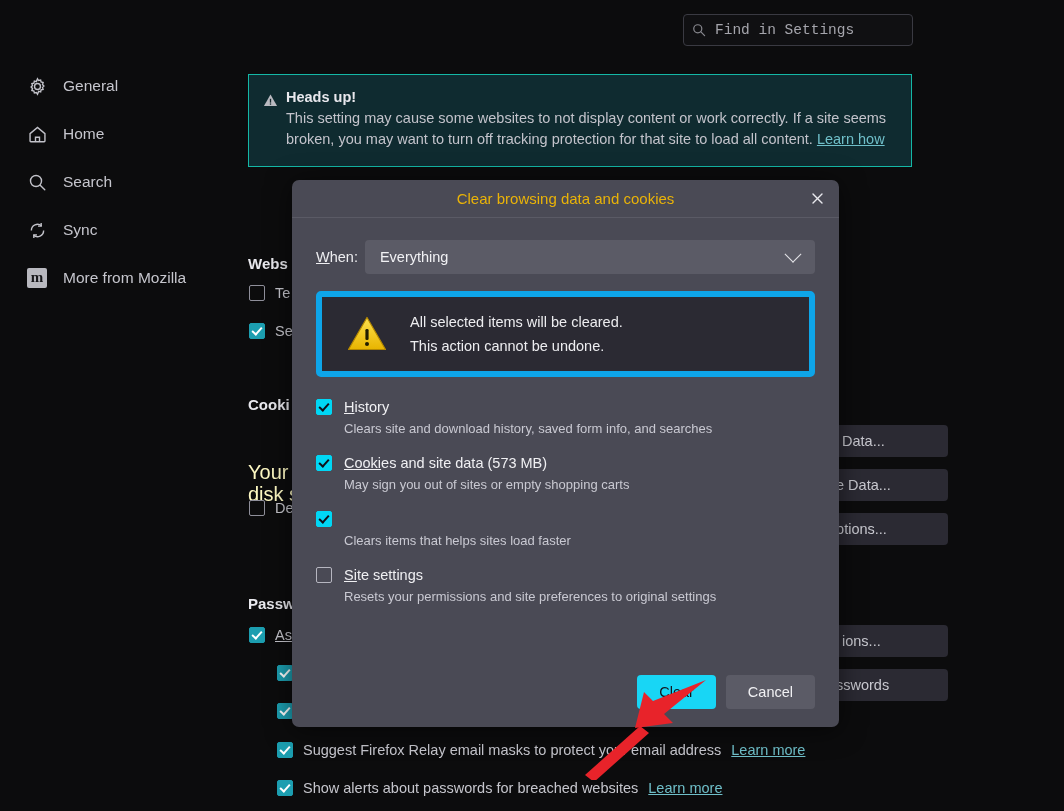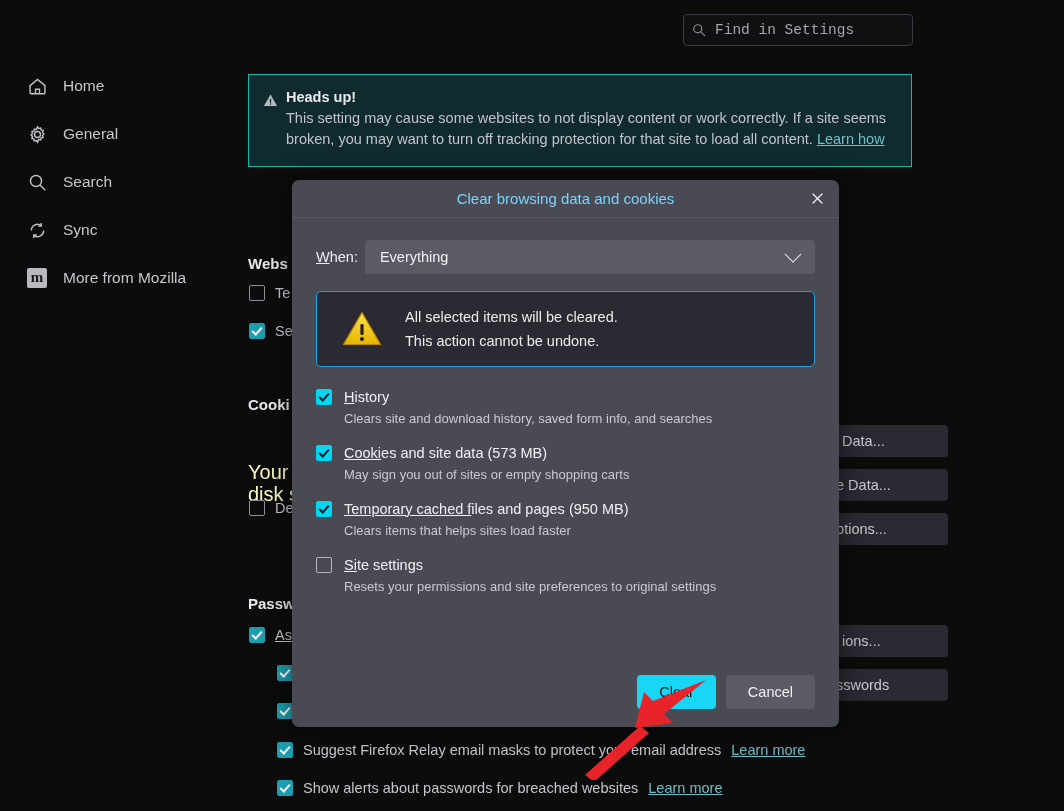--- a/index.html
+++ b/index.html
@@ -349,21 +349,21 @@
     <div class="nav-item">
       <span class="ic">
         <svg viewBox="0 0 24 24" width="21" height="21">
+          <circle cx="12" cy="12" r="3.4"></circle>
+          <path d="M12 3.2l1.3 2.0 2.3-.6.5 2.3 2.3.6-.7 2.2 1.6 1.7-1.6 1.7.7 2.2-2.3.6-.5 2.3-2.3-.6L12 20.8l-1.3-2.0-2.3.6-.5-2.3-2.3-.6.7-2.2L4.7 12.6l1.6-1.7-.7-2.2 2.3-.6.5-2.3 2.3.6z"></path>
+        </svg>
+      </span>
+      <span>General</span>
+    </div>
+
+    <div class="nav-item">
+      <span class="ic">
+        <svg viewBox="0 0 24 24" width="21" height="21">
           <path d="M3.5 11L12 4l8.5 7v8.3a.9.9 0 0 1-.9.9H4.4a.9.9 0 0 1-.9-.9z"></path>
           <path d="M9.7 20.2v-5.1h4.6v5.1"></path>
         </svg>
       </span>
       <span>Home</span>
-    </div>
-
-    <div class="nav-item">
-      <span class="ic">
-        <svg viewBox="0 0 24 24" width="21" height="21">
-          <circle cx="12" cy="12" r="3.4"></circle>
-          <path d="M12 3.2l1.3 2.0 2.3-.6.5 2.3 2.3.6-.7 2.2 1.6 1.7-1.6 1.7.7 2.2-2.3.6-.5 2.3-2.3-.6L12 20.8l-1.3-2.0-2.3.6-.5-2.3-2.3-.6.7-2.2L4.7 12.6l1.6-1.7-.7-2.2 2.3-.6.5-2.3 2.3.6z"></path>
-        </svg>
-      </span>
-      <span>General</span>
     </div>
 
     <div class="nav-item">

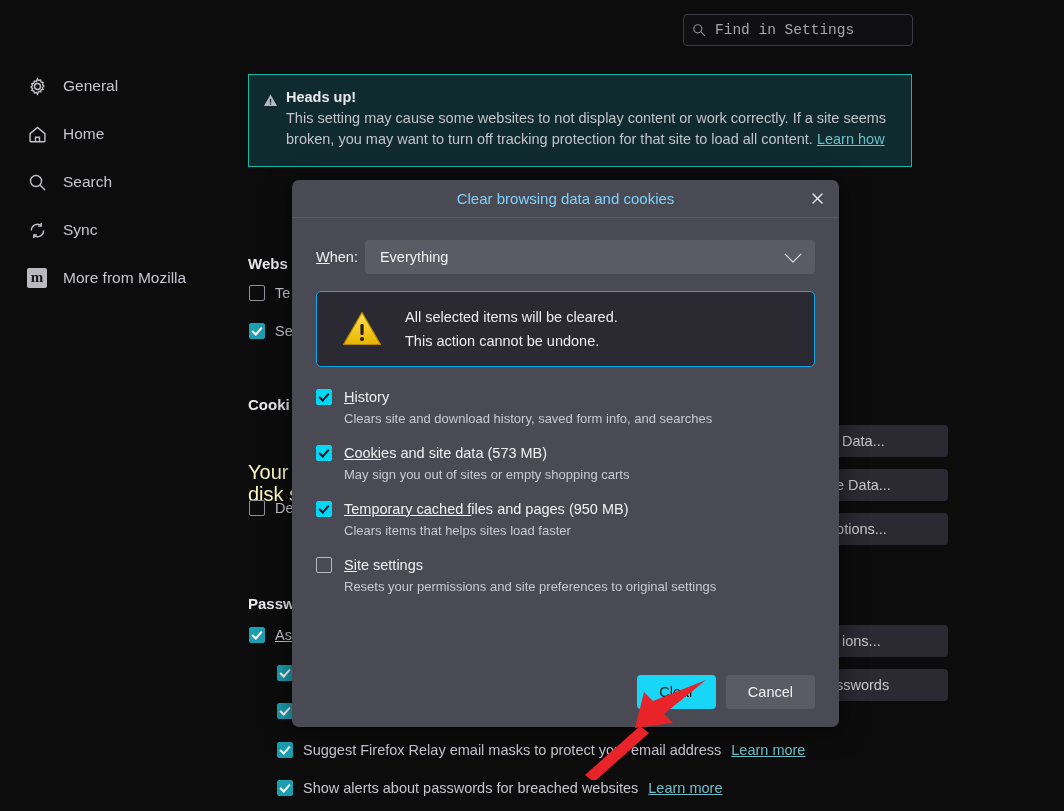--- a/index.html
+++ b/index.html
@@ -204,7 +204,7 @@
     display: flex; align-items: center; justify-content: center;
   }
   .modal-title {
-    color: #7dd3fc;
+    color: #eab308;
     font-size: 15px;
   }
   .modal-close {

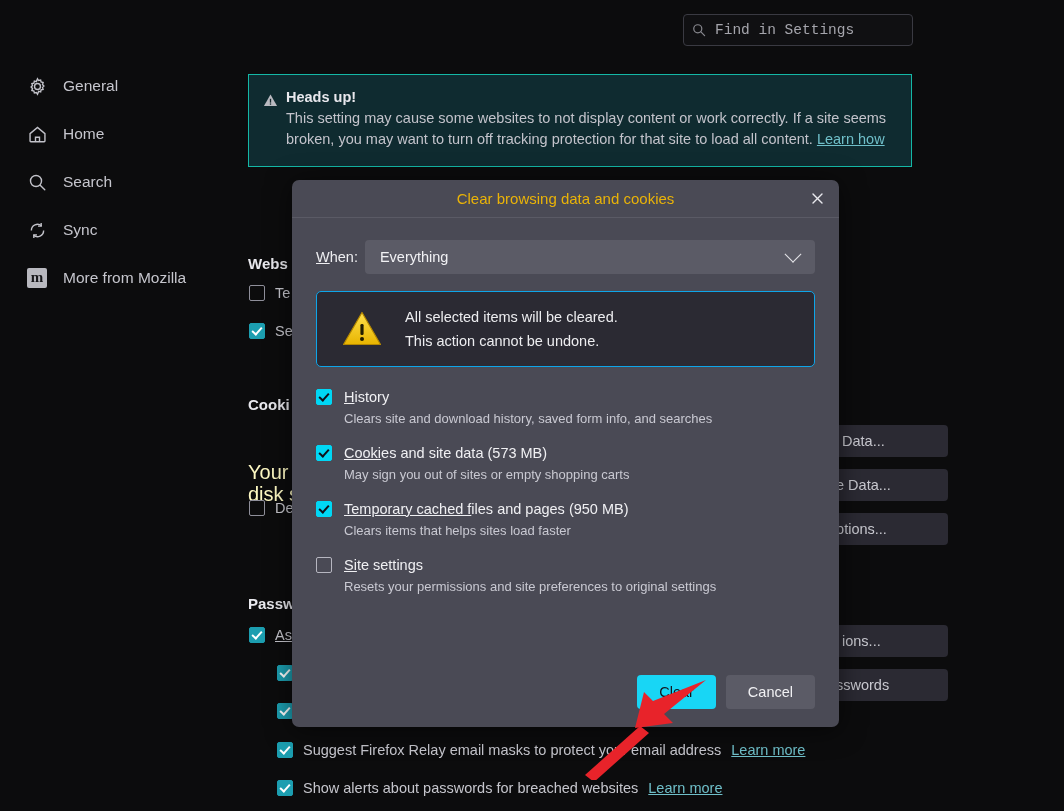--- a/index.html
+++ b/index.html
@@ -259,7 +259,7 @@
   }
 
   .alert-box {
-    border: 1px solid #0ea5e9;
+    border: 6px solid #0ea5e9;
     border-radius: 5px;
     background: #2b2a33;
     padding: 13px 16px;

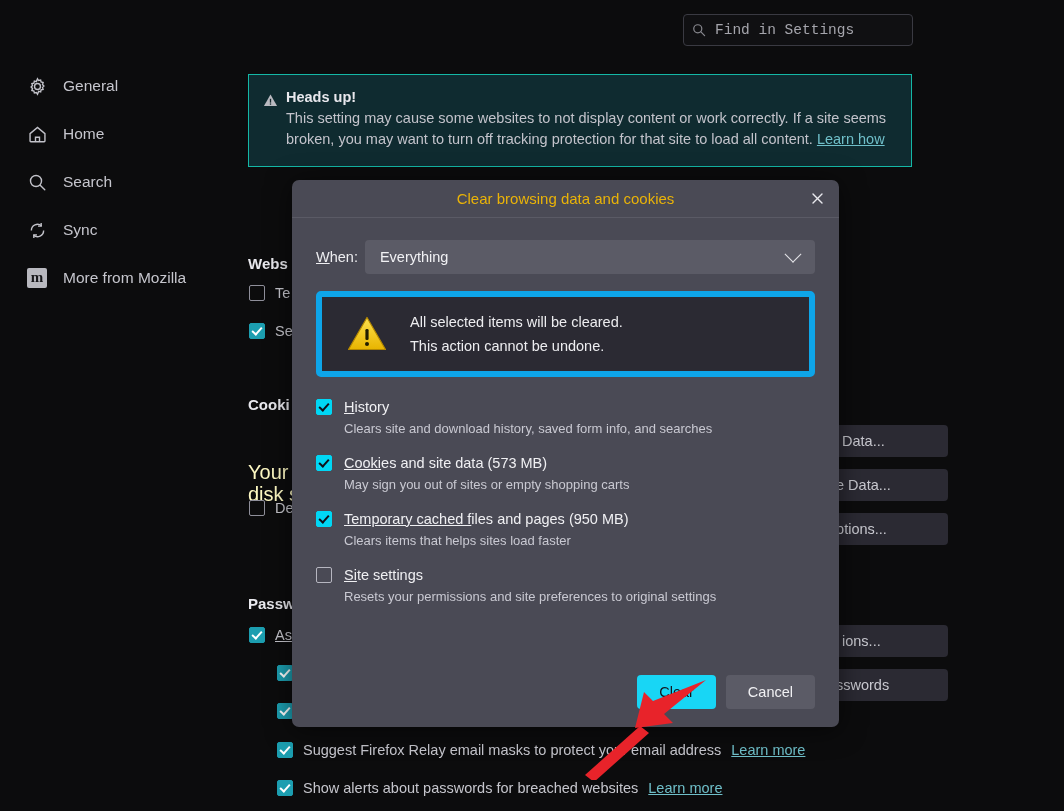--- a/index.html
+++ b/index.html
@@ -531,7 +531,6 @@
       <div class="opt">
         <label class="opt-main">
           <span class="mcb on"></span>
-          <span><span class="acc">Temporary cached f</span><span>iles and pages (950 MB)</span></span>
         </label>
         <div class="opt-sub">Clears items that helps sites load faster</div>
       </div>

